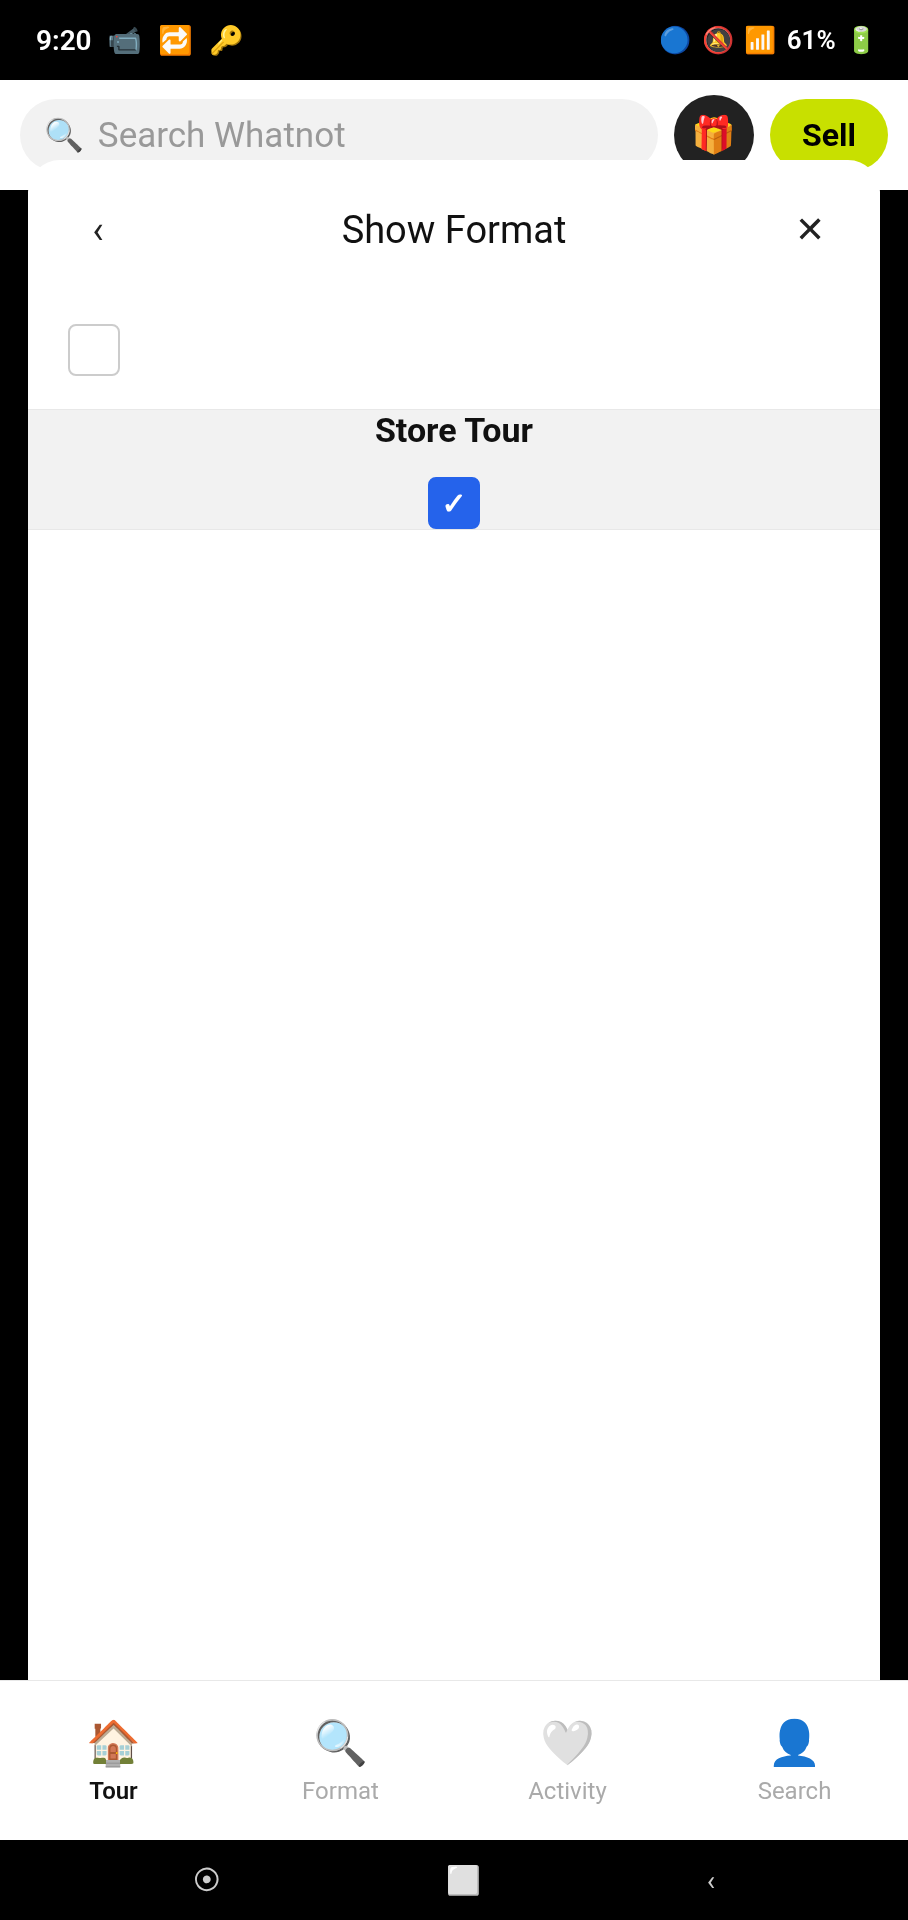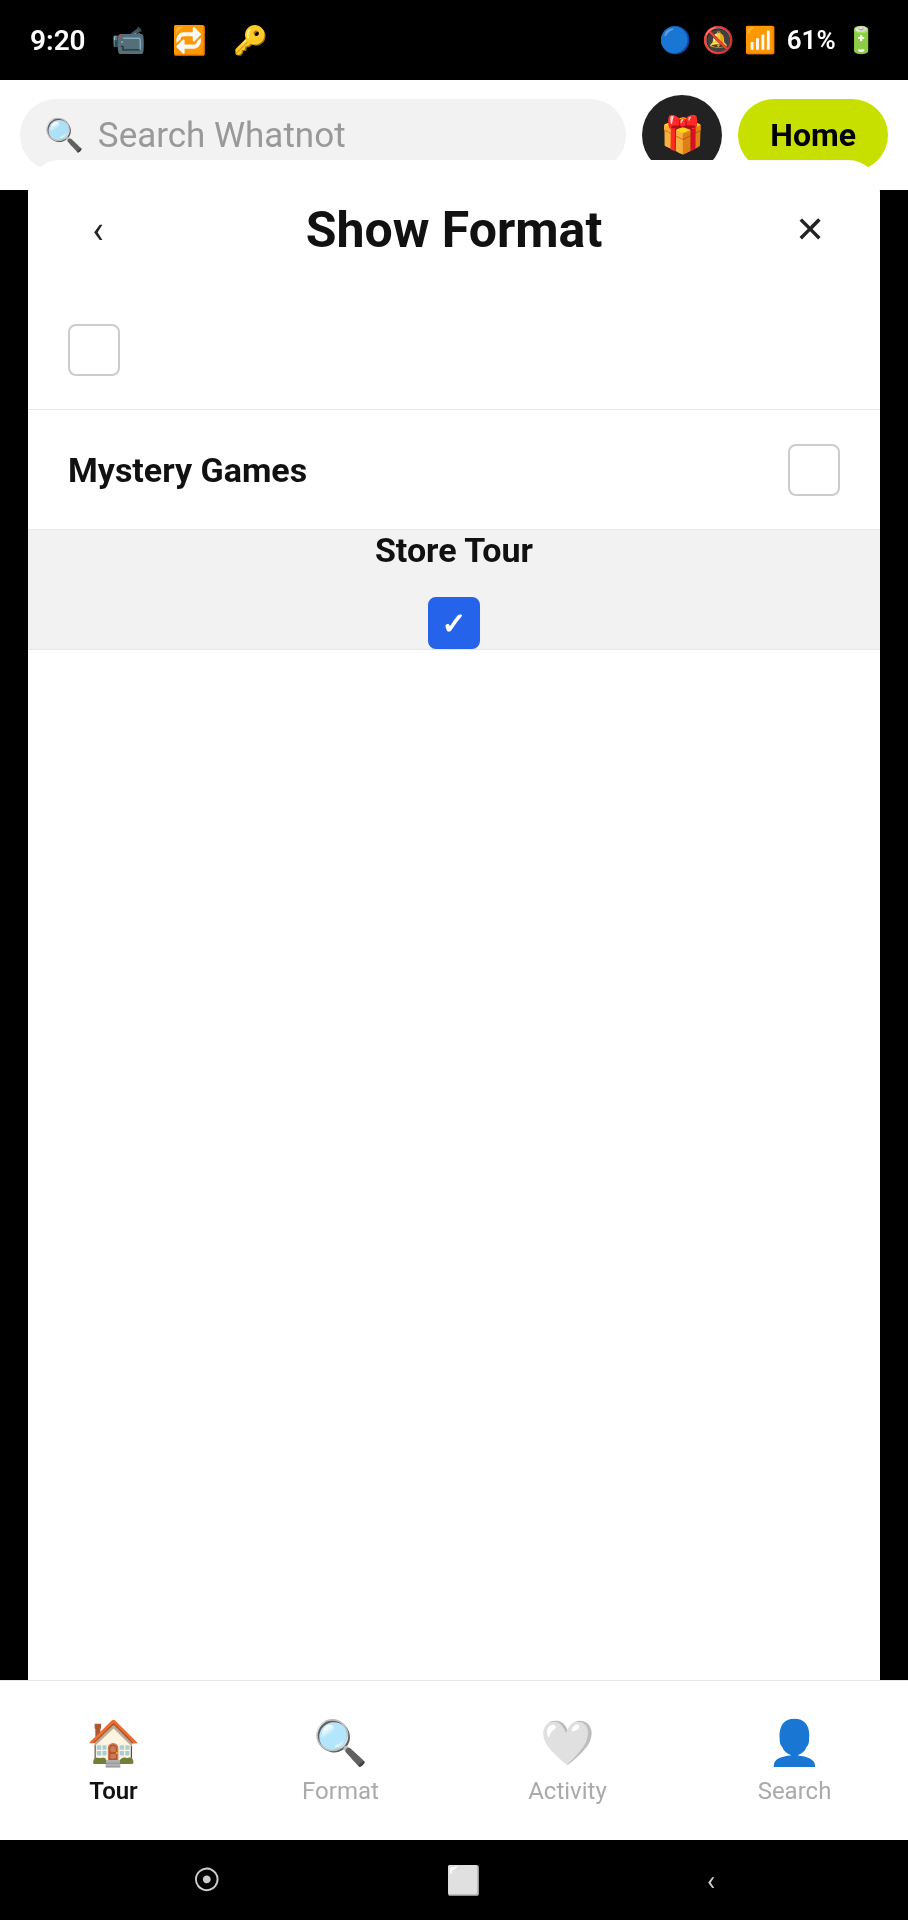--- a/index.html
+++ b/index.html
@@ -27,7 +27,7 @@
       font-size: 28px;
       font-weight: 600;
     }
-    .status-bar-left { display: flex; align-items: center; gap: 26px; }
+    .status-bar-left { display: flex; align-items: center; gap: 16px; margin-left: 6px; }
     .status-bar-right { display: flex; align-items: center; gap: 10px; font-size: 26px; }
 
     

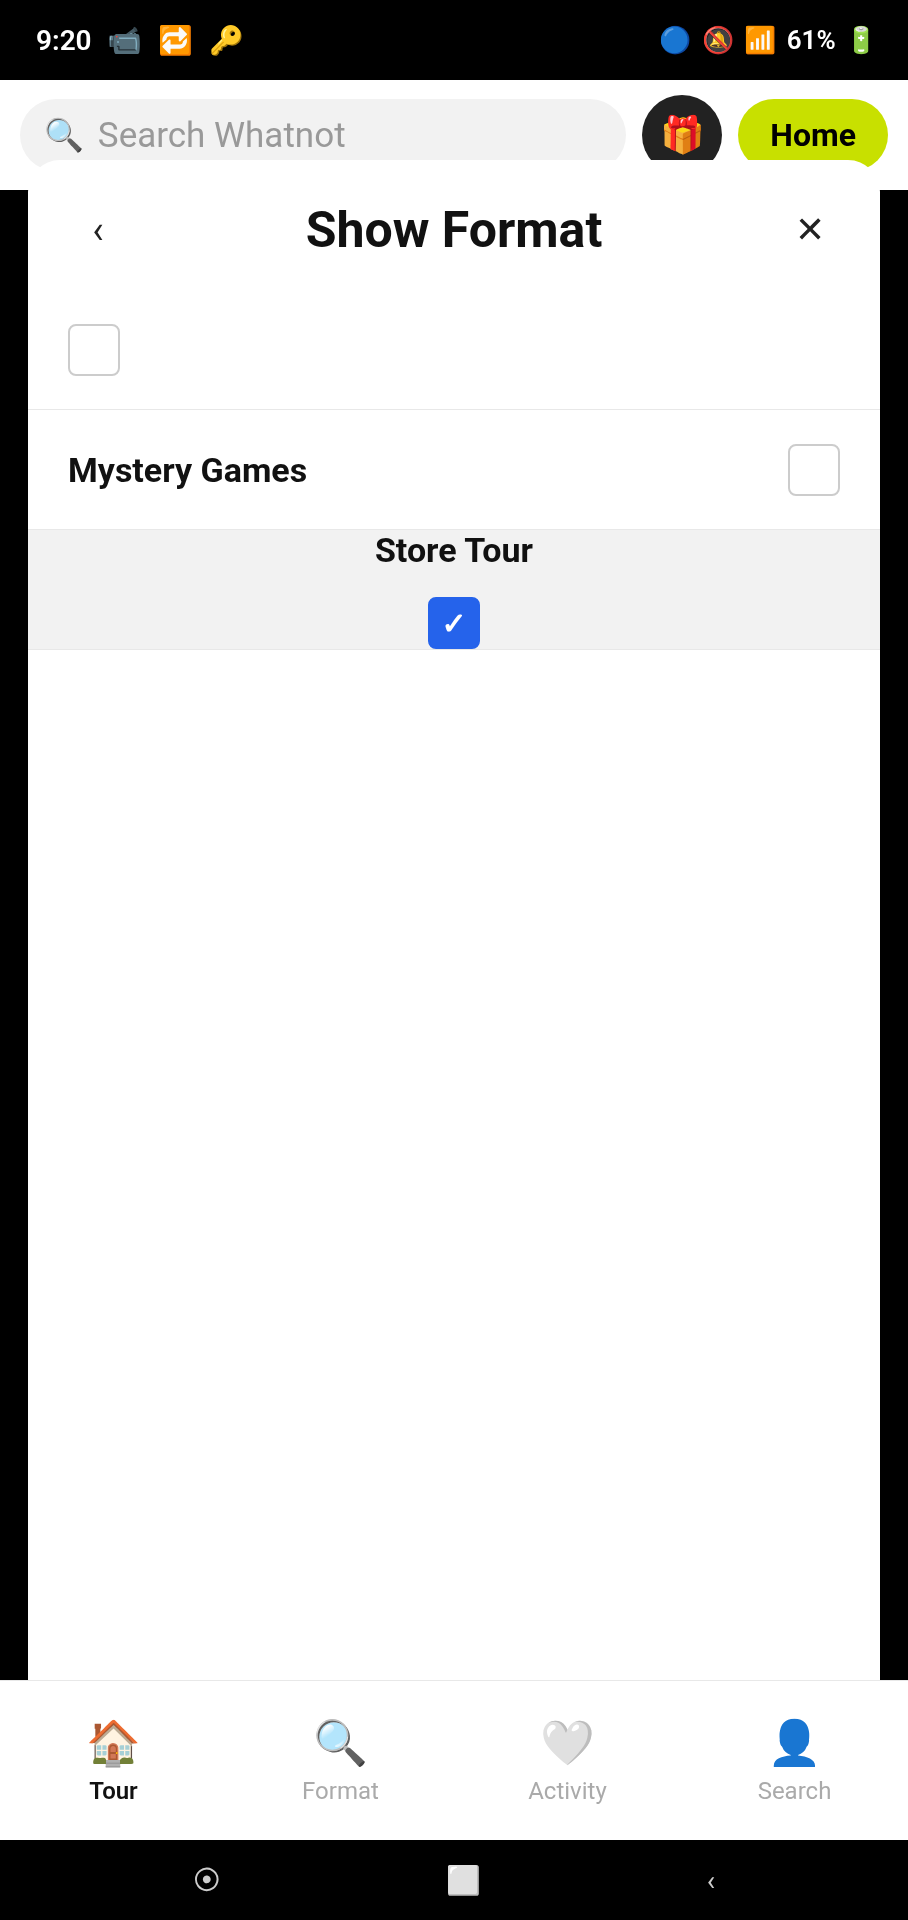--- a/index.html
+++ b/index.html
@@ -285,7 +285,7 @@
     <span>🎁</span>
   </div>
   <div class="sell-btn">
-    <span>Home</span>
+    <span>Sell</span>
   </div>
 </div>
 

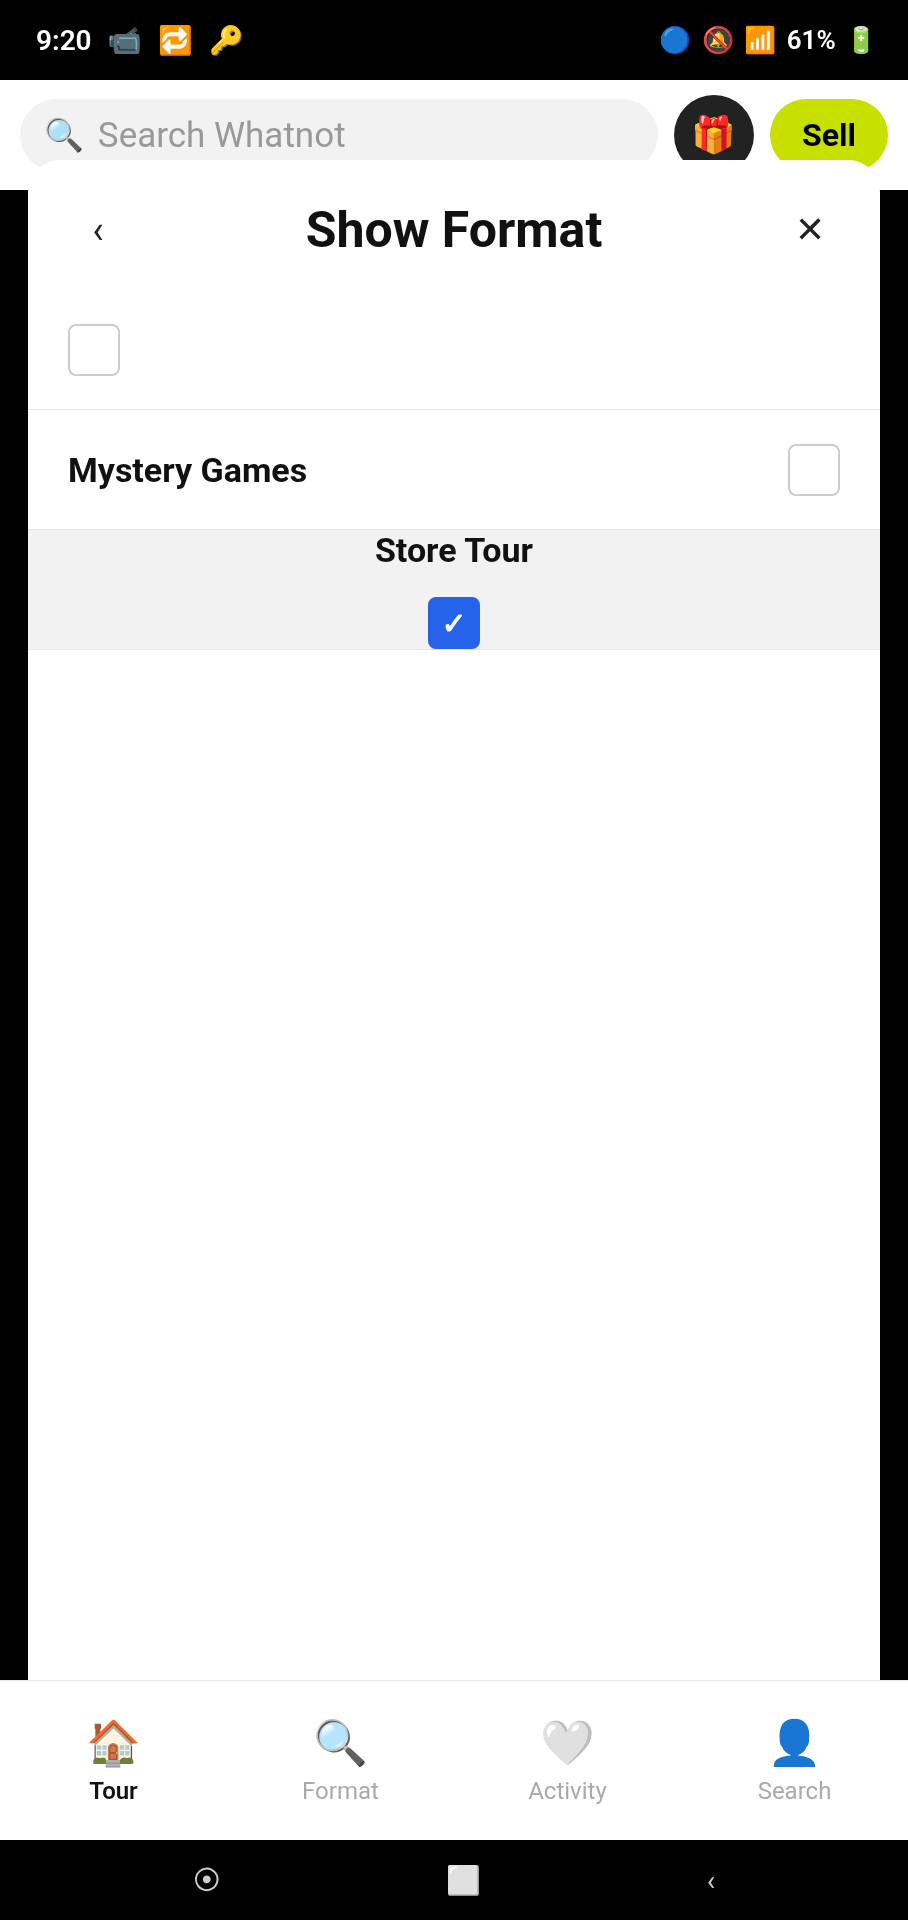--- a/index.html
+++ b/index.html
@@ -113,8 +113,8 @@
       cursor: pointer;
     }
     .modal-title {
-      font-size: 50px;
-      font-weight: 700;
+      font-size: 38px;
+      font-weight: 400;
       color: #111;
     }
     .modal-close-btn {

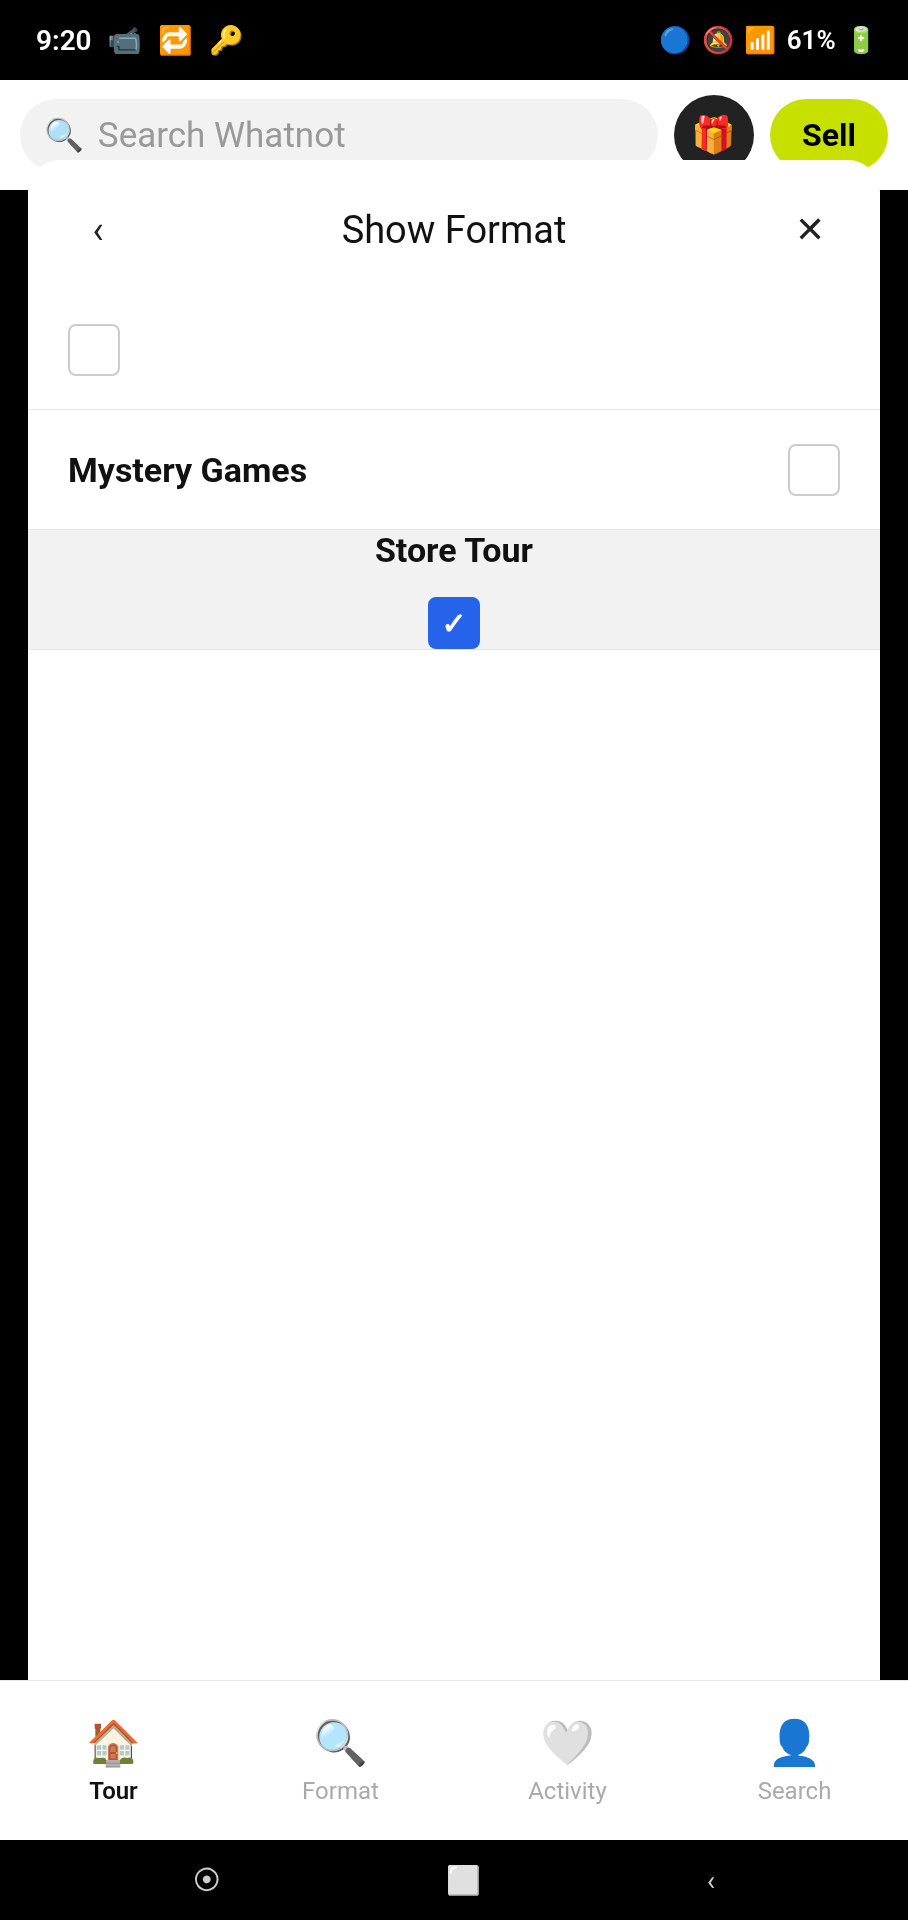--- a/index.html
+++ b/index.html
@@ -307,10 +307,6 @@
       <div class="checkbox"></div>
     </div>
 
-    <div class="option-row">
-      <span class="option-label">Mystery Games</span>
-      <div class="checkbox"></div>
-    </div>
 
     <div class="option-row selected">
       <span class="option-label">Store Tour</span>

